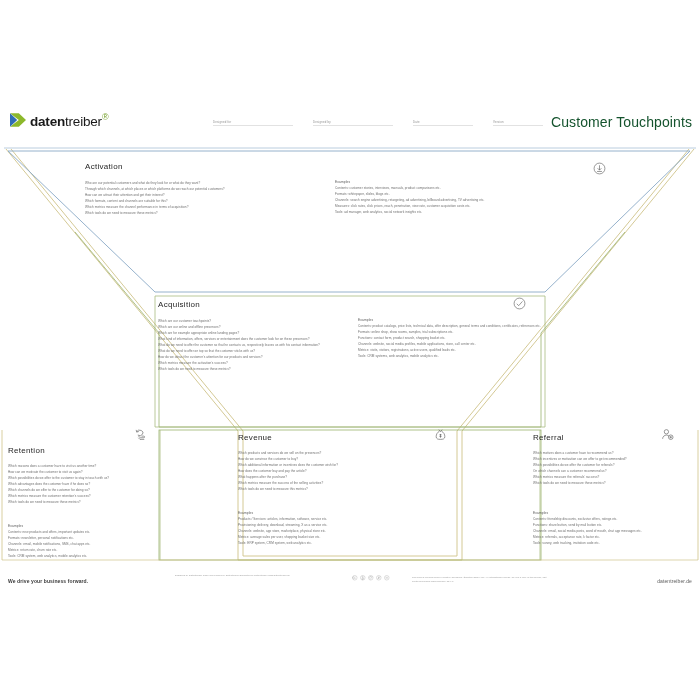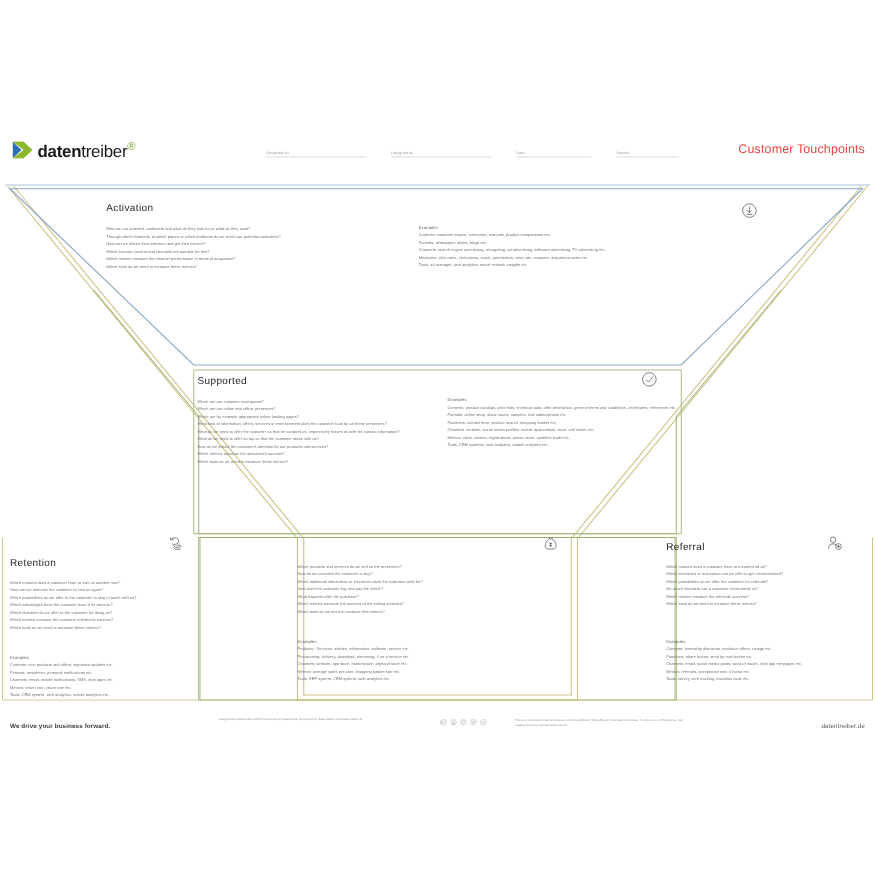--- a/index.html
+++ b/index.html
@@ -44,7 +44,7 @@
   #meta-version{left:493px;width:50px;}
   #canvas-title{
     position:absolute;right:8px;top:6px;
-    font-size:10px;color:#ef4444;letter-spacing:.1px;white-space:nowrap;
+    font-size:14px;color:#14532d;letter-spacing:.1px;white-space:nowrap;
   }
   
   #funnel{position:absolute;left:0;top:0;width:700px;height:700px;pointer-events:none;}

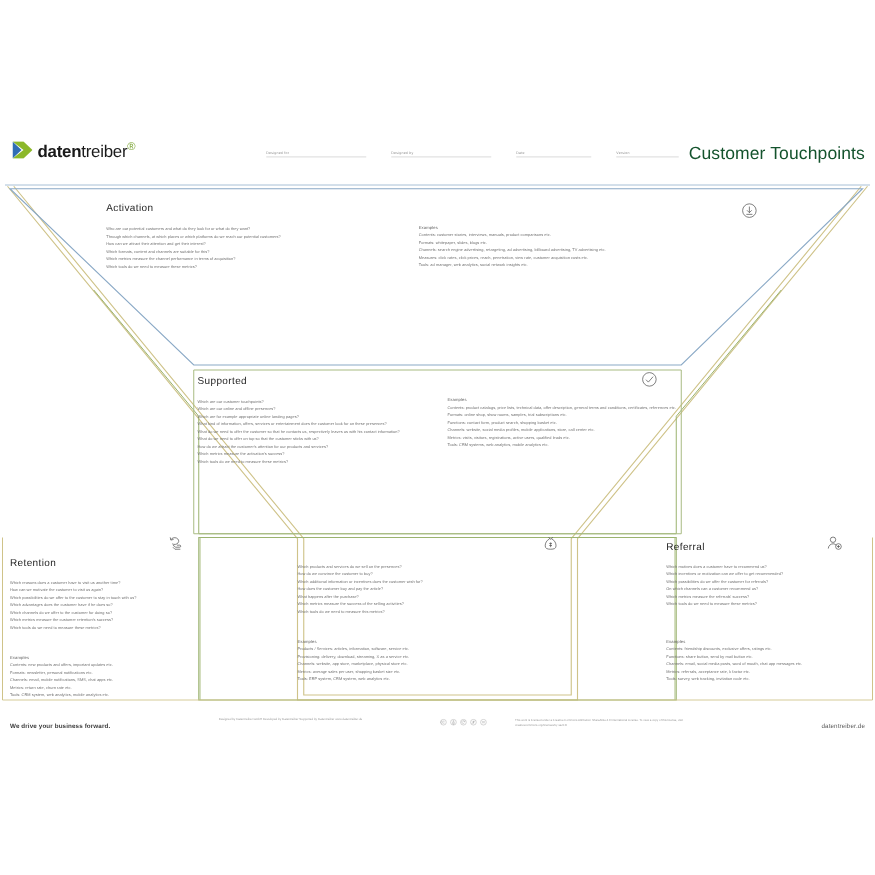--- a/index.html
+++ b/index.html
@@ -202,7 +202,7 @@
   </div>
 
   <div class="panel" id="panel-activation">
-    <h2>Supported</h2>
+    <h2>Acquisition</h2>
     <div class="col" id="act-q">
       <ul class="q-list">
           <li>Which are our customer touchpoints?</li>

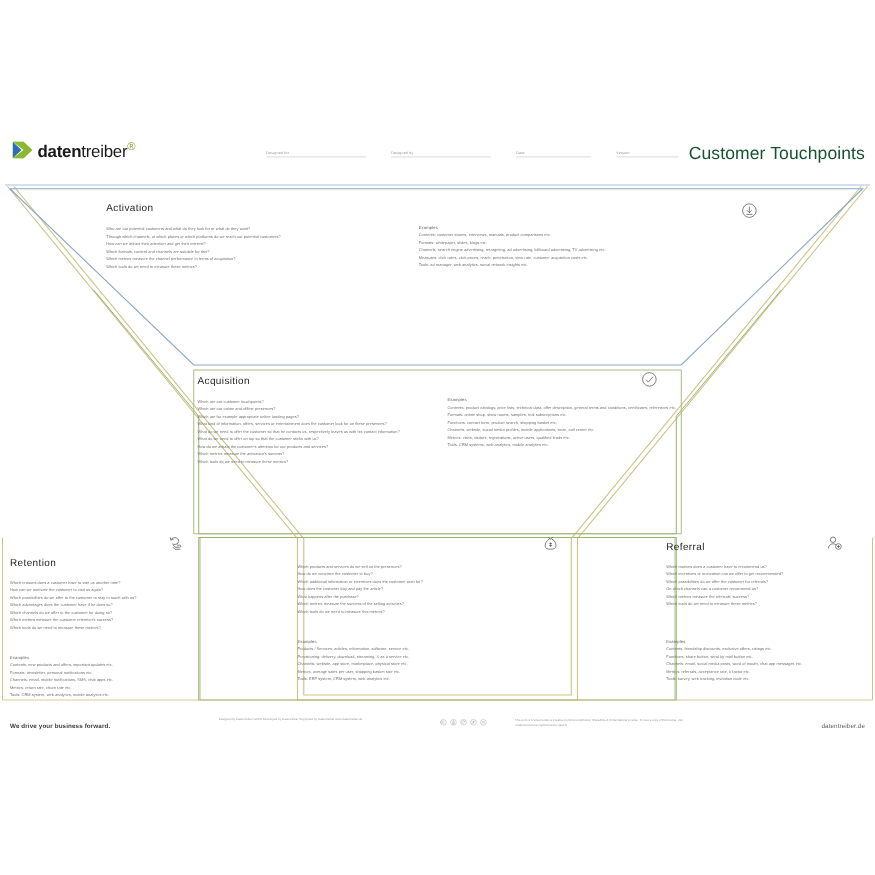--- a/index.html
+++ b/index.html
@@ -269,6 +269,7 @@
   </div>
 
   <div class="panel" id="panel-revenue">
+    <h2>Revenue</h2>
     <div class="col" id="rev-q">
       <ul class="q-list">
           <li>Which products and services do we sell on the presences?</li>

